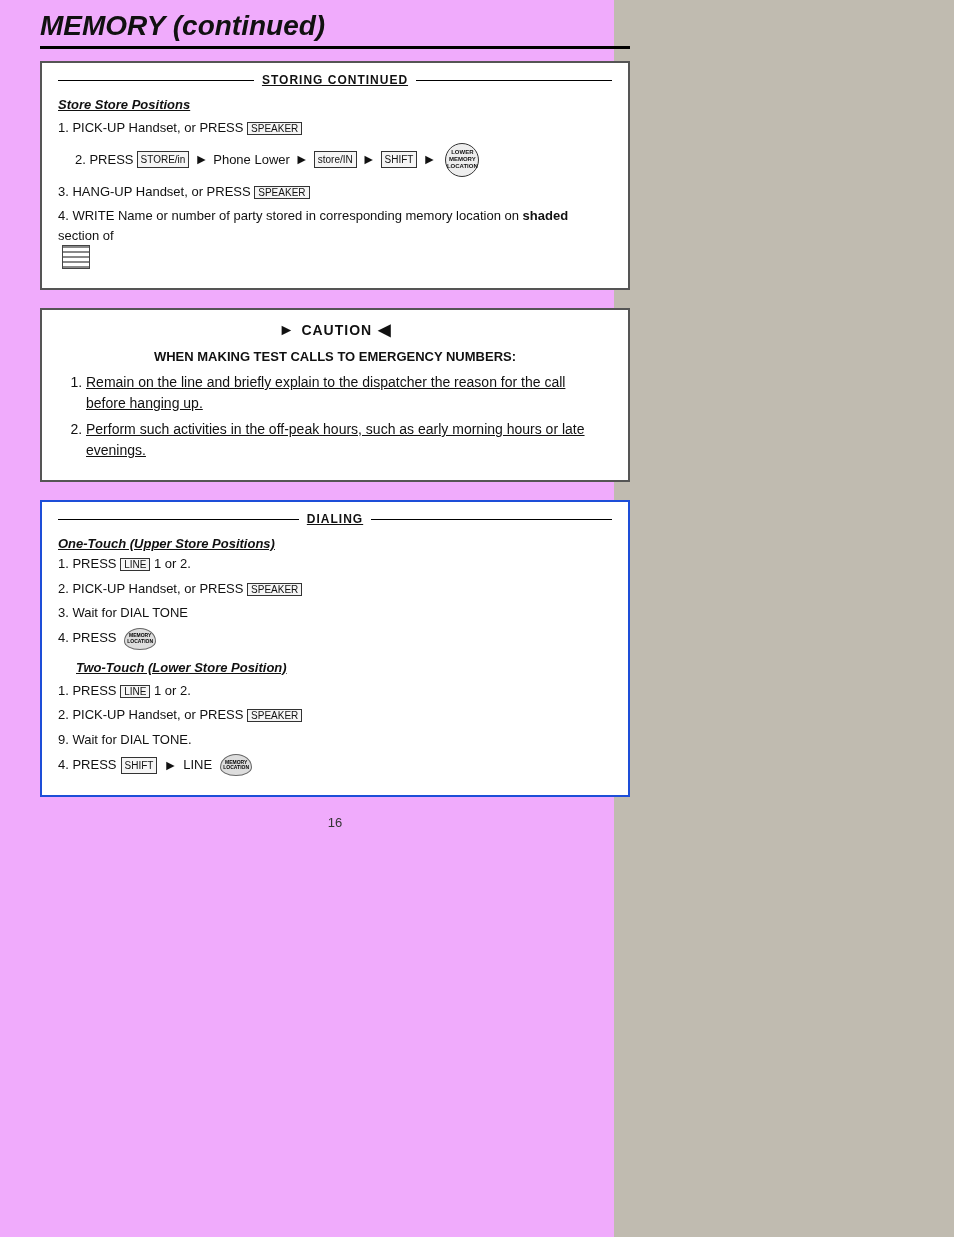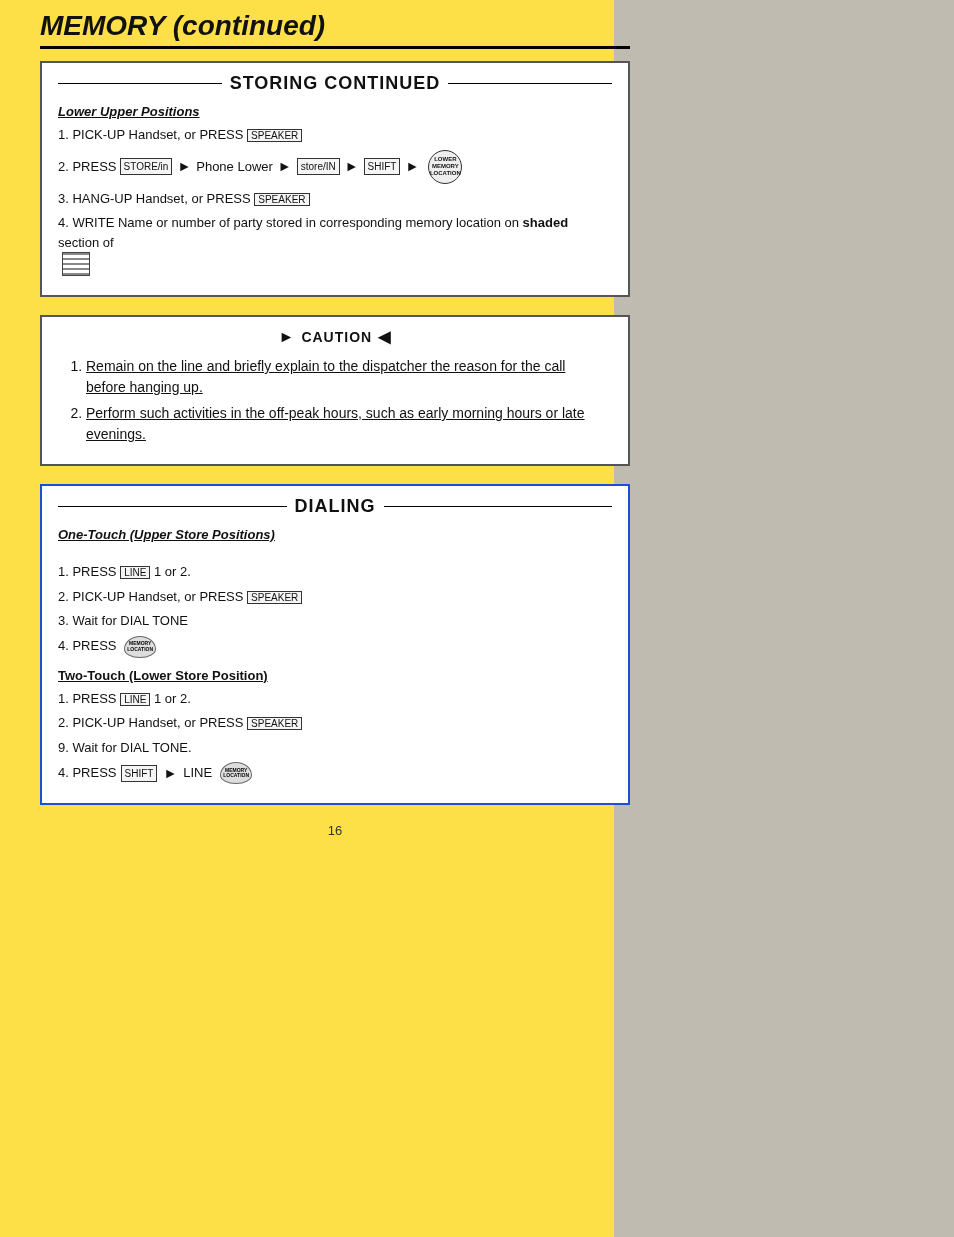--- a/index.html
+++ b/index.html
@@ -203,7 +203,7 @@
       position: relative;
       width: 954px;
       min-height: 1237px;
-      background: #fde047;
+      background: #f0abfc;
     }
     .content-col {
       position: absolute;

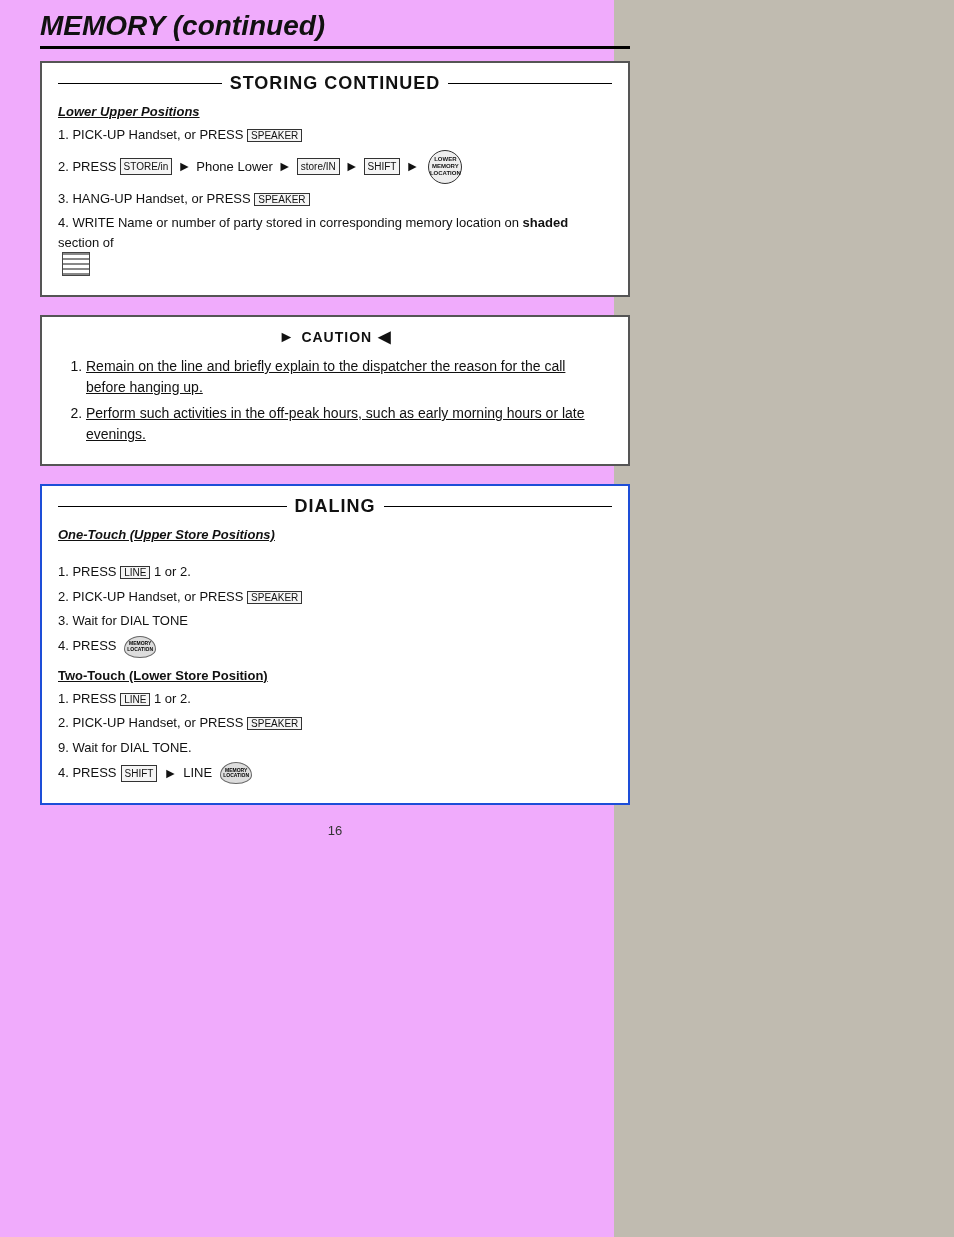--- a/index.html
+++ b/index.html
@@ -28,13 +28,14 @@
     .section-title {
       text-align: center;
       font-weight: bold;
-      font-size: 18px;
+      font-size: 12px;
       letter-spacing: 1px;
       margin-bottom: 10px;
       display: flex;
       align-items: center;
       justify-content: center;
       gap: 8px;
+      text-decoration: underline;
     }
     .section-title::before,
     .section-title::after {

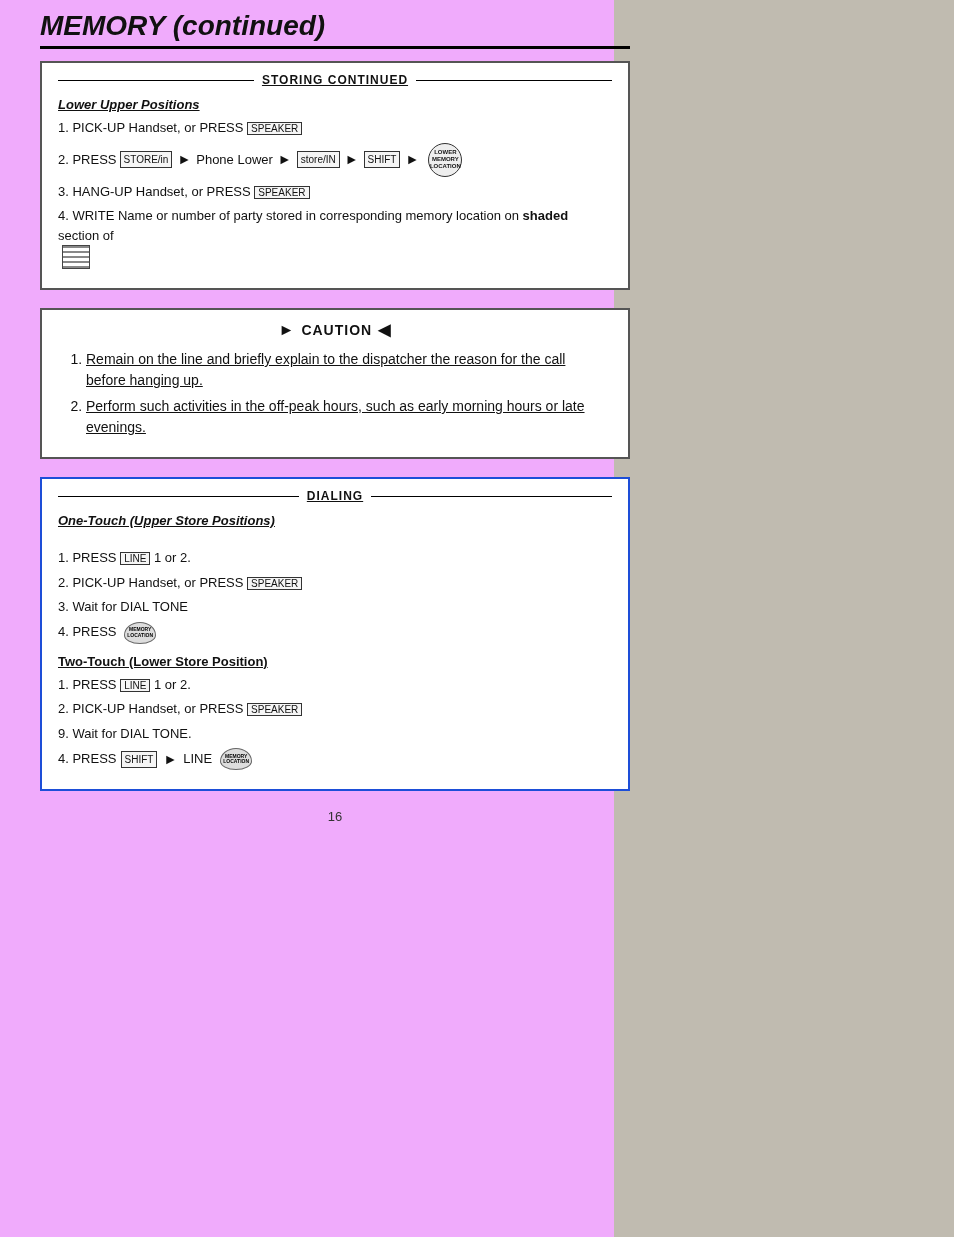--- a/index.html
+++ b/index.html
@@ -241,7 +241,7 @@
         <span>STORING CONTINUED</span>
       </div>
 
-      <div class="subsection-title">Lower Upper Positions</div>
+      <div class="subsection-title">Store Store Positions</div>
 
       <ul class="step-list">
 

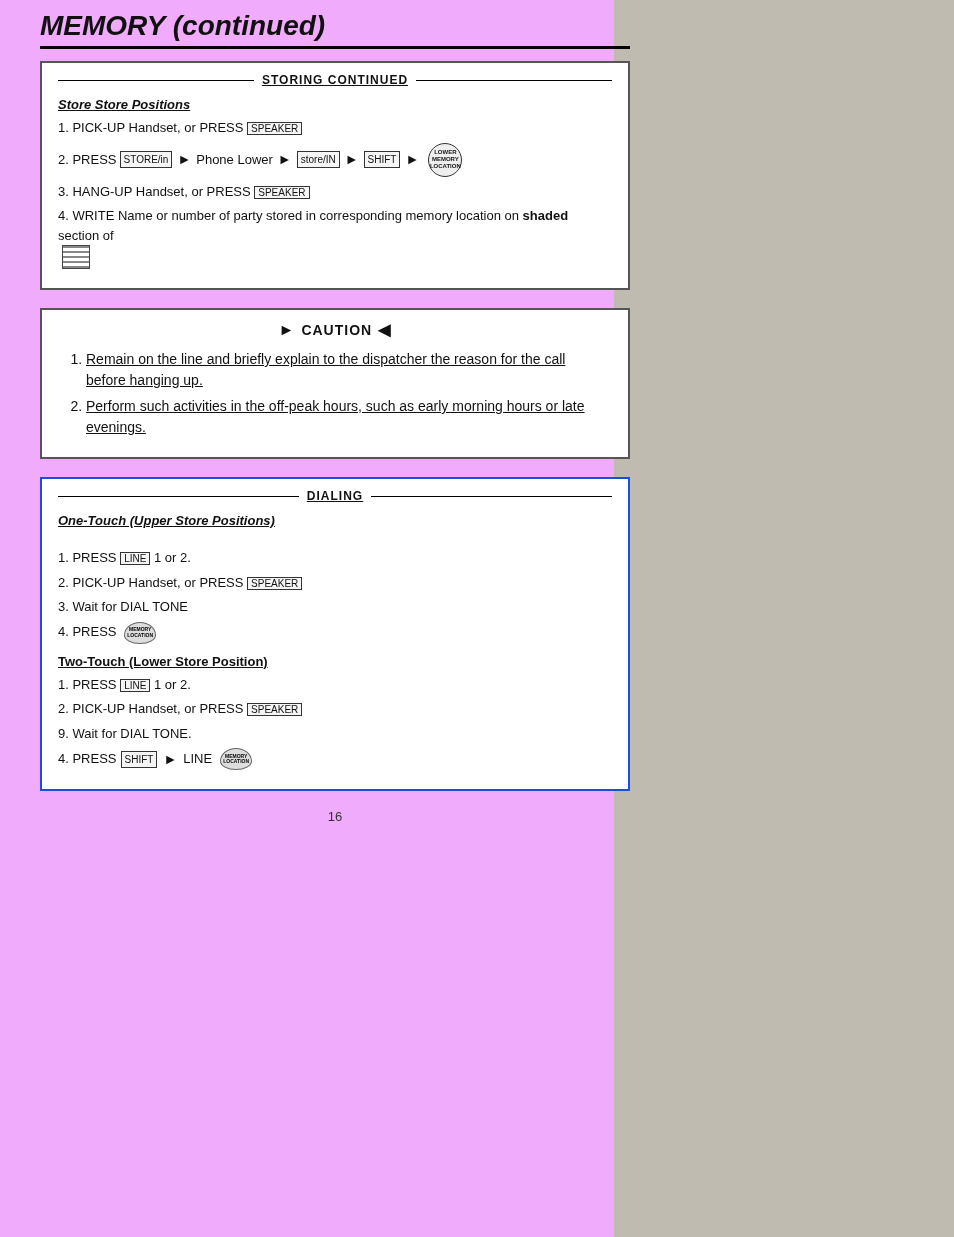--- a/index.html
+++ b/index.html
@@ -225,6 +225,7 @@
       align-items: center;
       flex-wrap: nowrap;
       gap: 3px;
+      margin-left: 17px;
     }
   </style>
 </head>

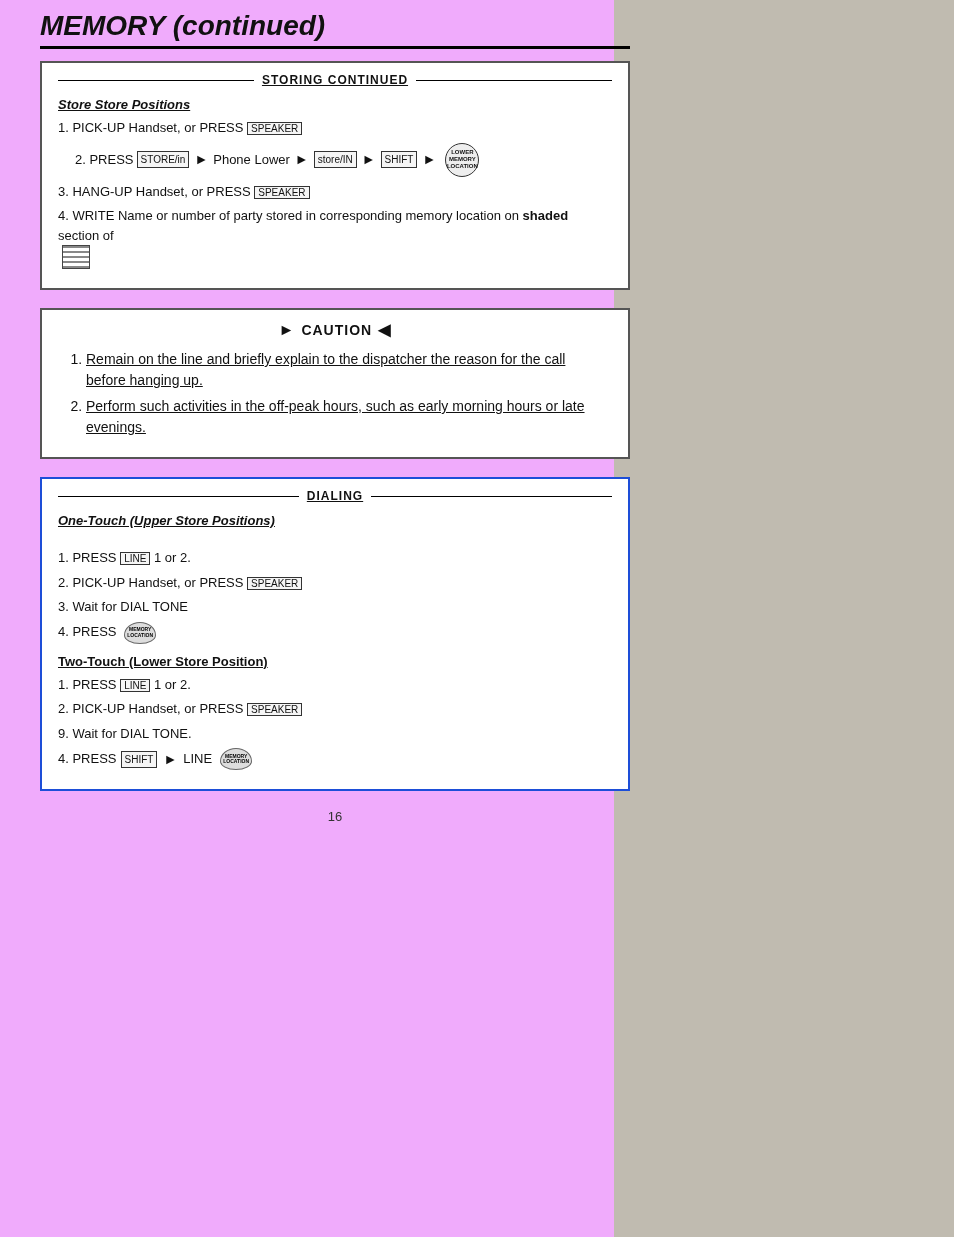--- a/index.html
+++ b/index.html
@@ -288,6 +288,7 @@
         <span>CAUTION</span>
         <span class="caution-arrow-left">◀</span>
       </div>
+      <div class="caution-subtitle">WHEN MAKING TEST CALLS TO EMERGENCY NUMBERS:</div>
       <ol class="caution-list">
         <li>Remain on the line and briefly explain to the dispatcher the reason for the call before hanging up.</li>
         <li>Perform such activities in the off-peak hours, such as early morning hours or late evenings.</li>

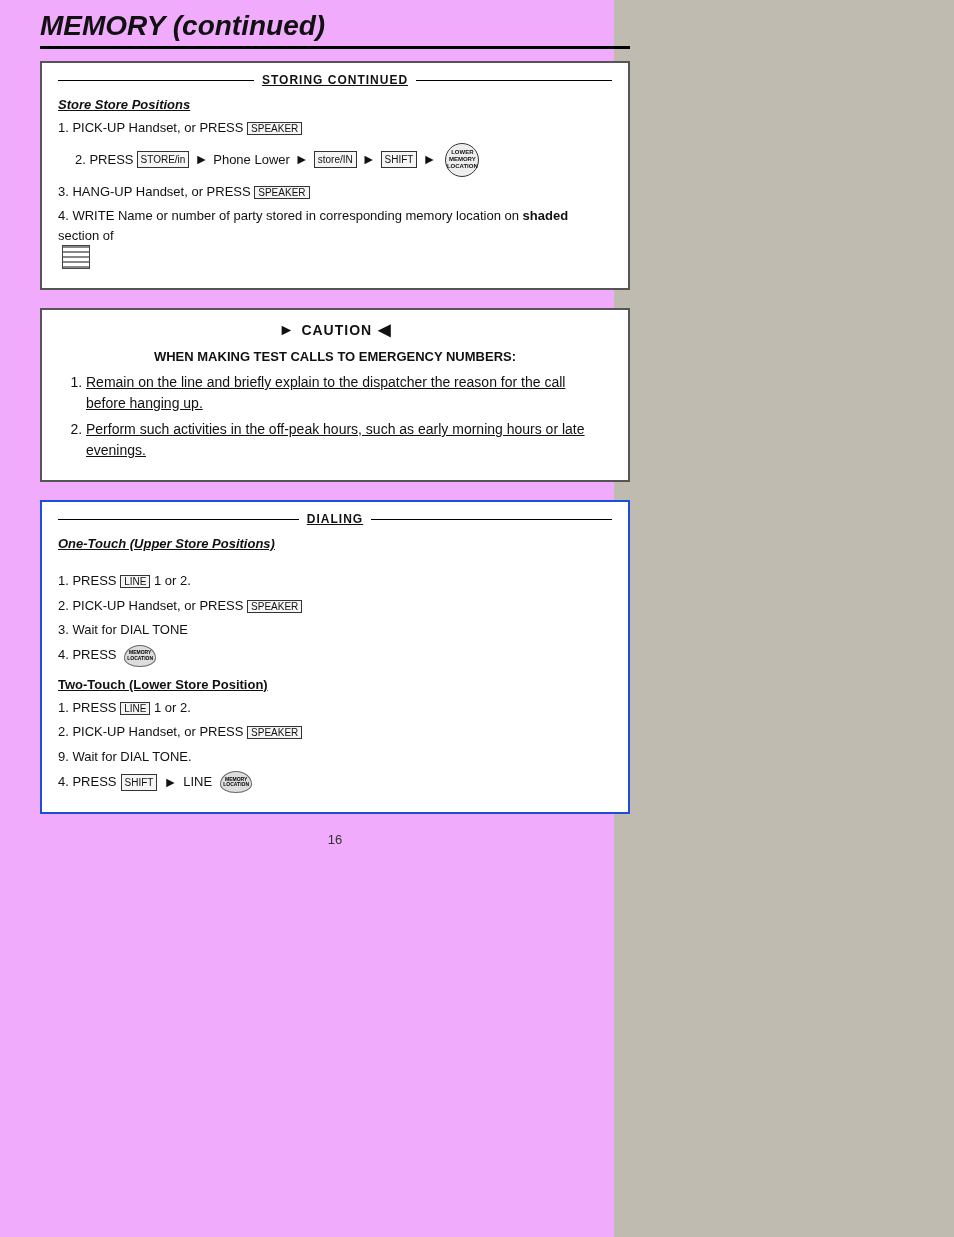--- a/index.html
+++ b/index.html
@@ -164,7 +164,7 @@
       font-weight: bold;
       font-style: italic;
       text-decoration: underline;
-      margin-bottom: 20px;
+      margin-bottom: 3px;
       font-size: 13px;
     }
     .two-touch-title {

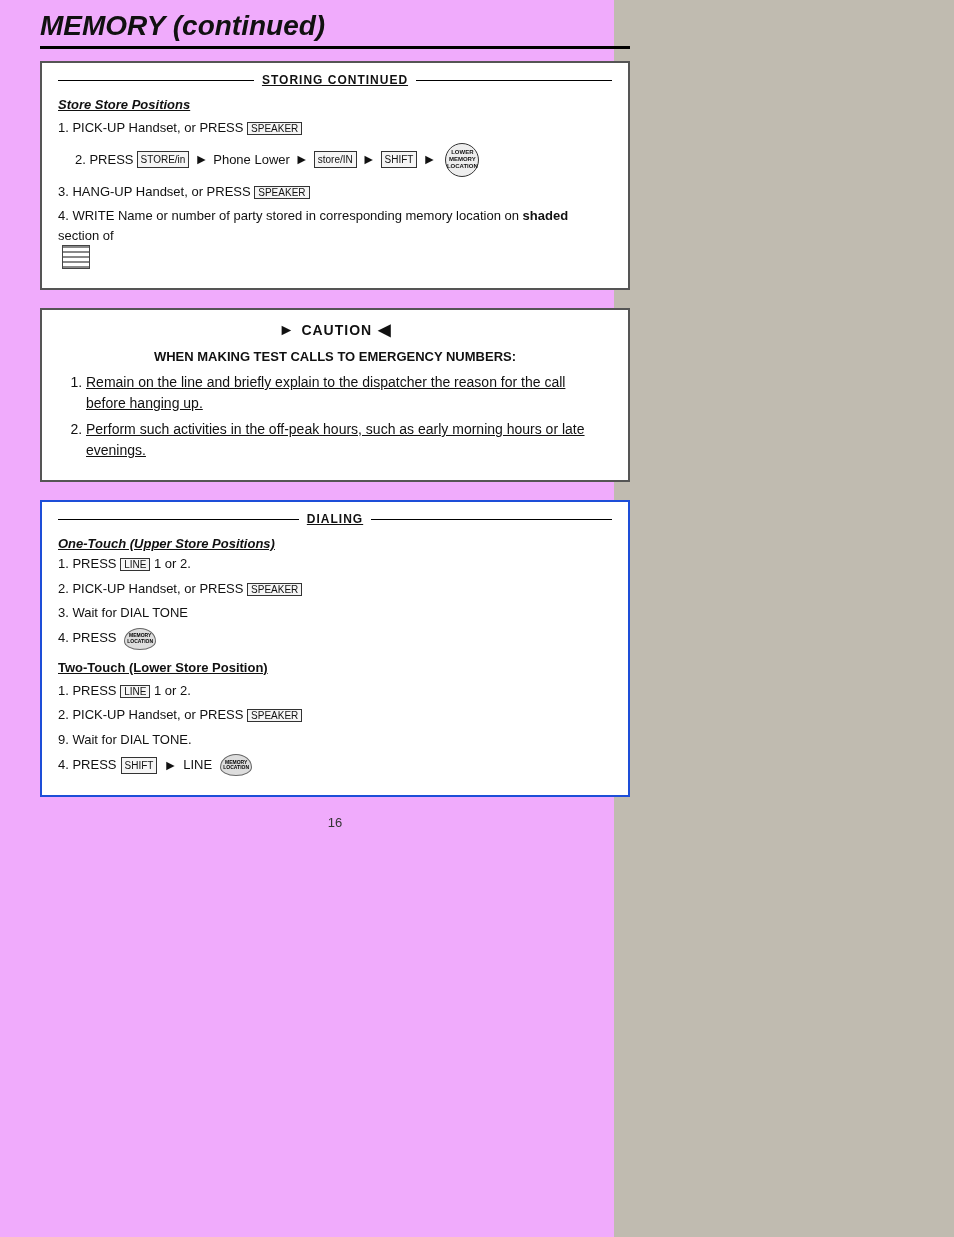--- a/index.html
+++ b/index.html
@@ -169,10 +169,12 @@
     }
     .two-touch-title {
       font-weight: bold;
+      font-style: italic;
       text-decoration: underline;
       margin-top: 10px;
       margin-bottom: 6px;
       font-size: 13px;
+      margin-left: 18px;
     }
     .memory-location-icon {
       display: inline-flex;

